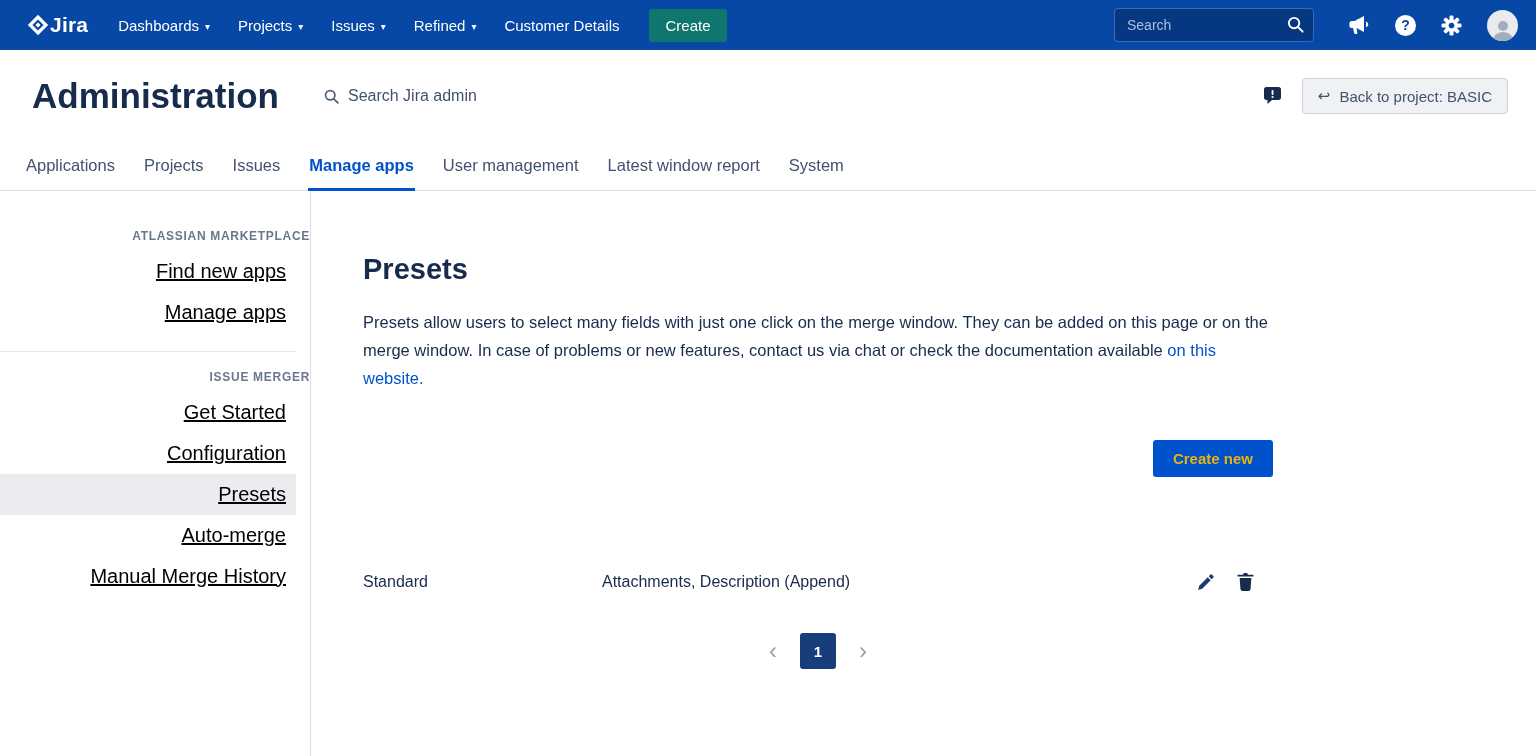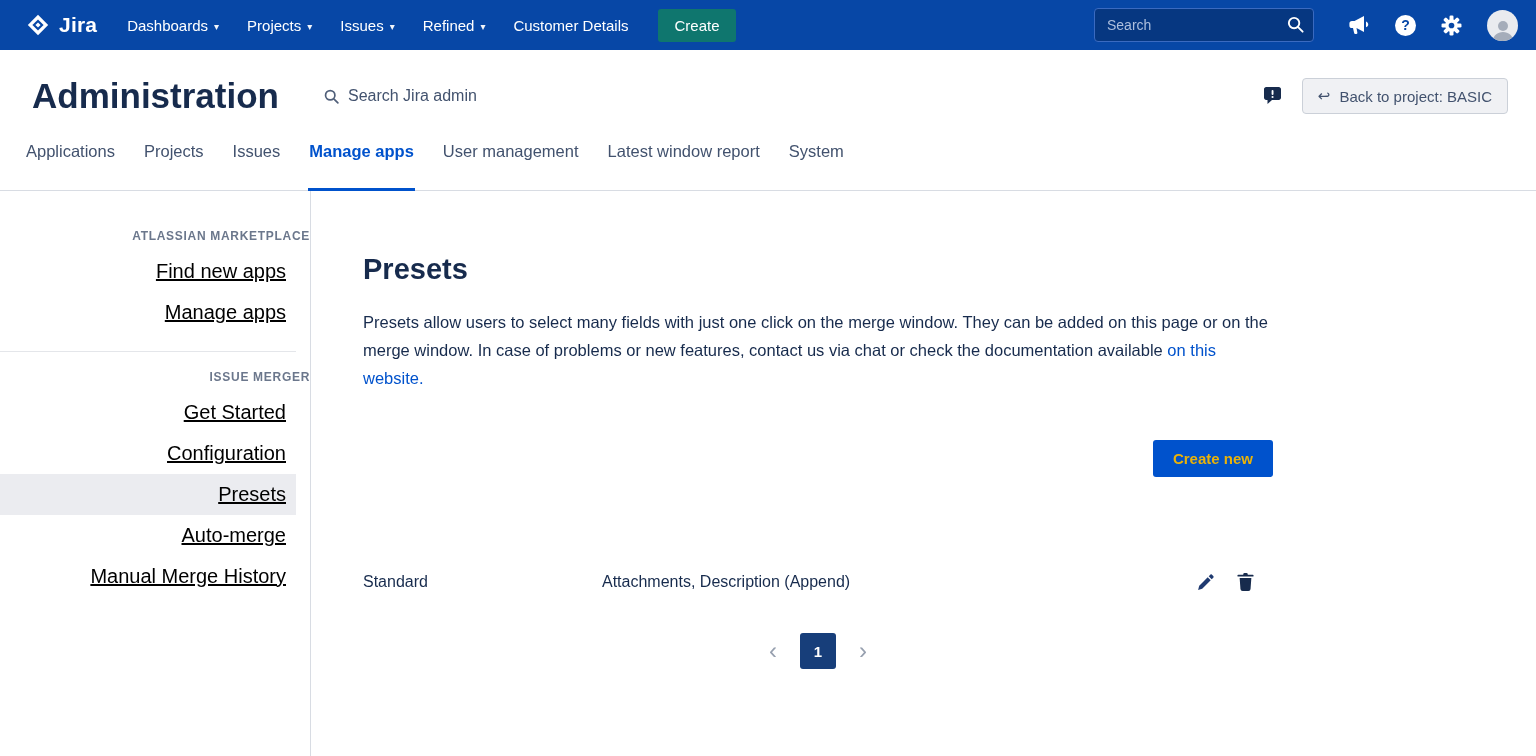--- a/index.html
+++ b/index.html
@@ -20,7 +20,7 @@
     padding: 0 18px 0 26px;
     color: #fff;
   }
-  .brand { display: flex; align-items: center; gap: 9px; margin-right: 30px; cursor: pointer; }
+  .brand { display: flex; align-items: center; margin-right: 30px; cursor: pointer; }
   .brand-text { font-size: 21px; font-weight: 600; letter-spacing: .2px; }
   .nav-item {
     display: inline-flex; align-items: center; gap: 6px;

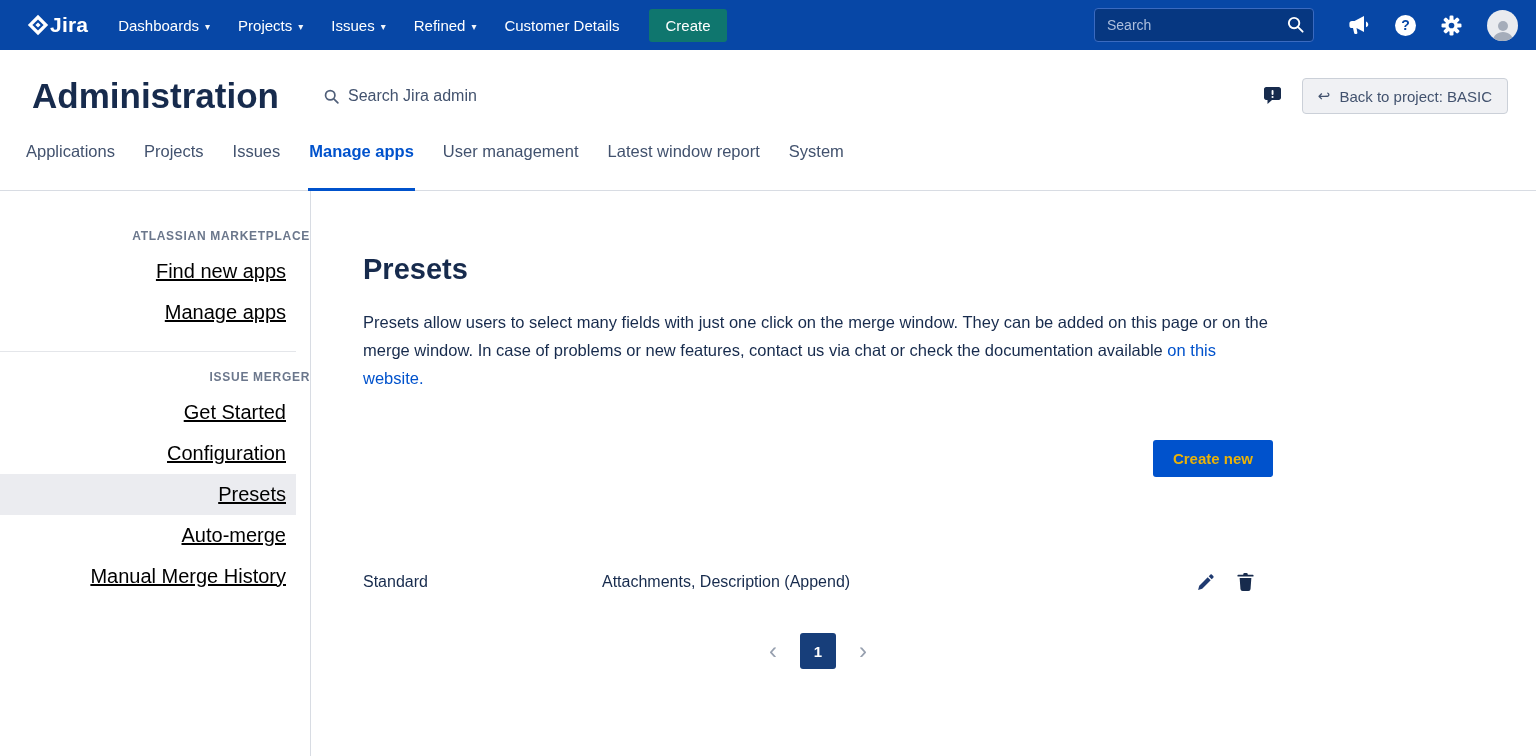--- a/index.html
+++ b/index.html
@@ -33,7 +33,7 @@
     padding: 8px 16px; border-radius: 3px; cursor: pointer; margin-left: 2px;
   }
   .topnav-spacer { flex: 1; }
-  .nav-search { position: relative; width: 220px; margin-right: 34px; }
+  .nav-search { position: relative; width: 200px; margin-right: 34px; }
   .nav-search input {
     width: 100%; height: 34px;
     background: #063781; border: 1px solid #3A6AC0; border-radius: 4px;

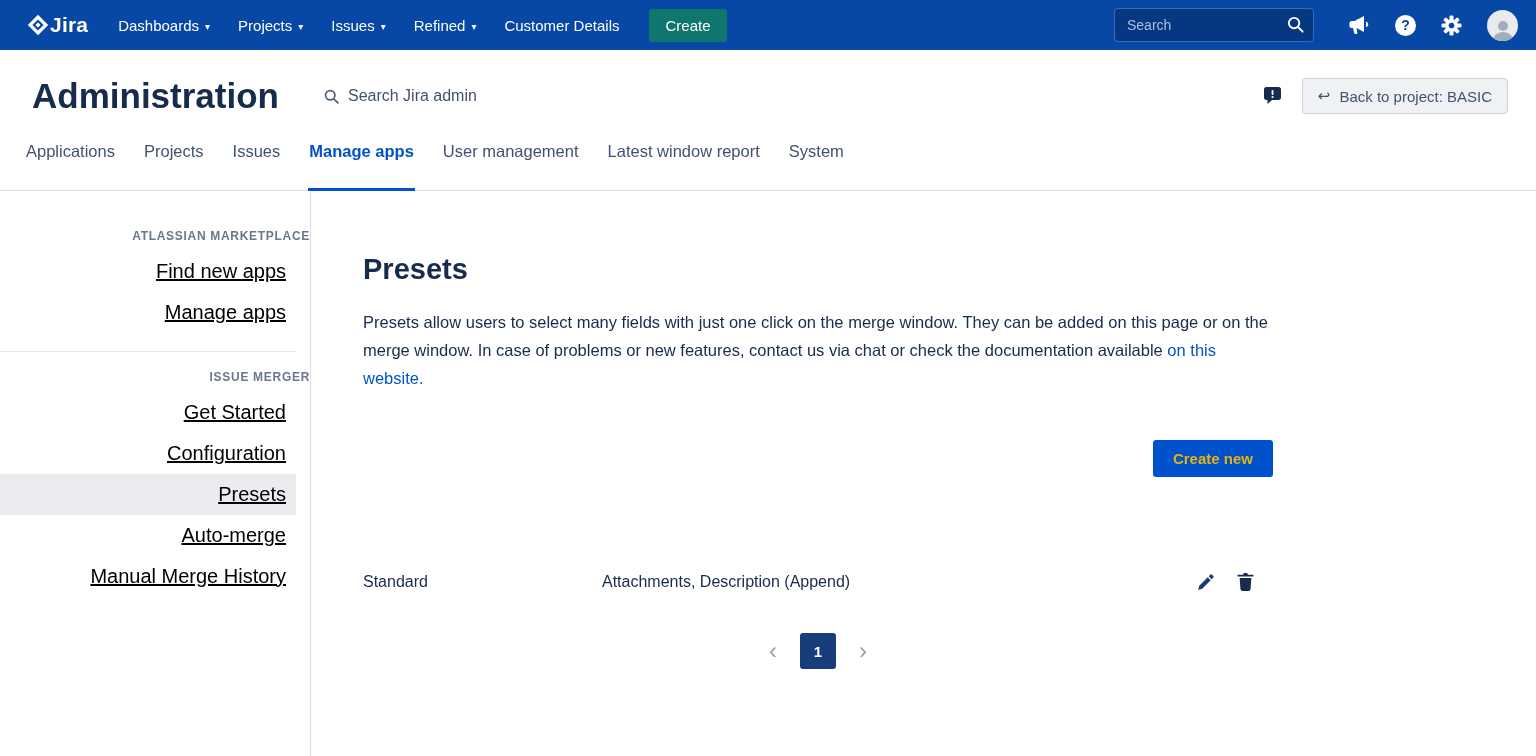--- a/index.html
+++ b/index.html
@@ -74,7 +74,7 @@
 
   
   .tabs {
-    display: flex; gap: 27px; 
+    display: flex; gap: 27px; align-items: flex-end;
     padding: 0 0 0 25px; border-bottom: 1px solid #D8DCE3; height: 49px;
   }
   .tab {

